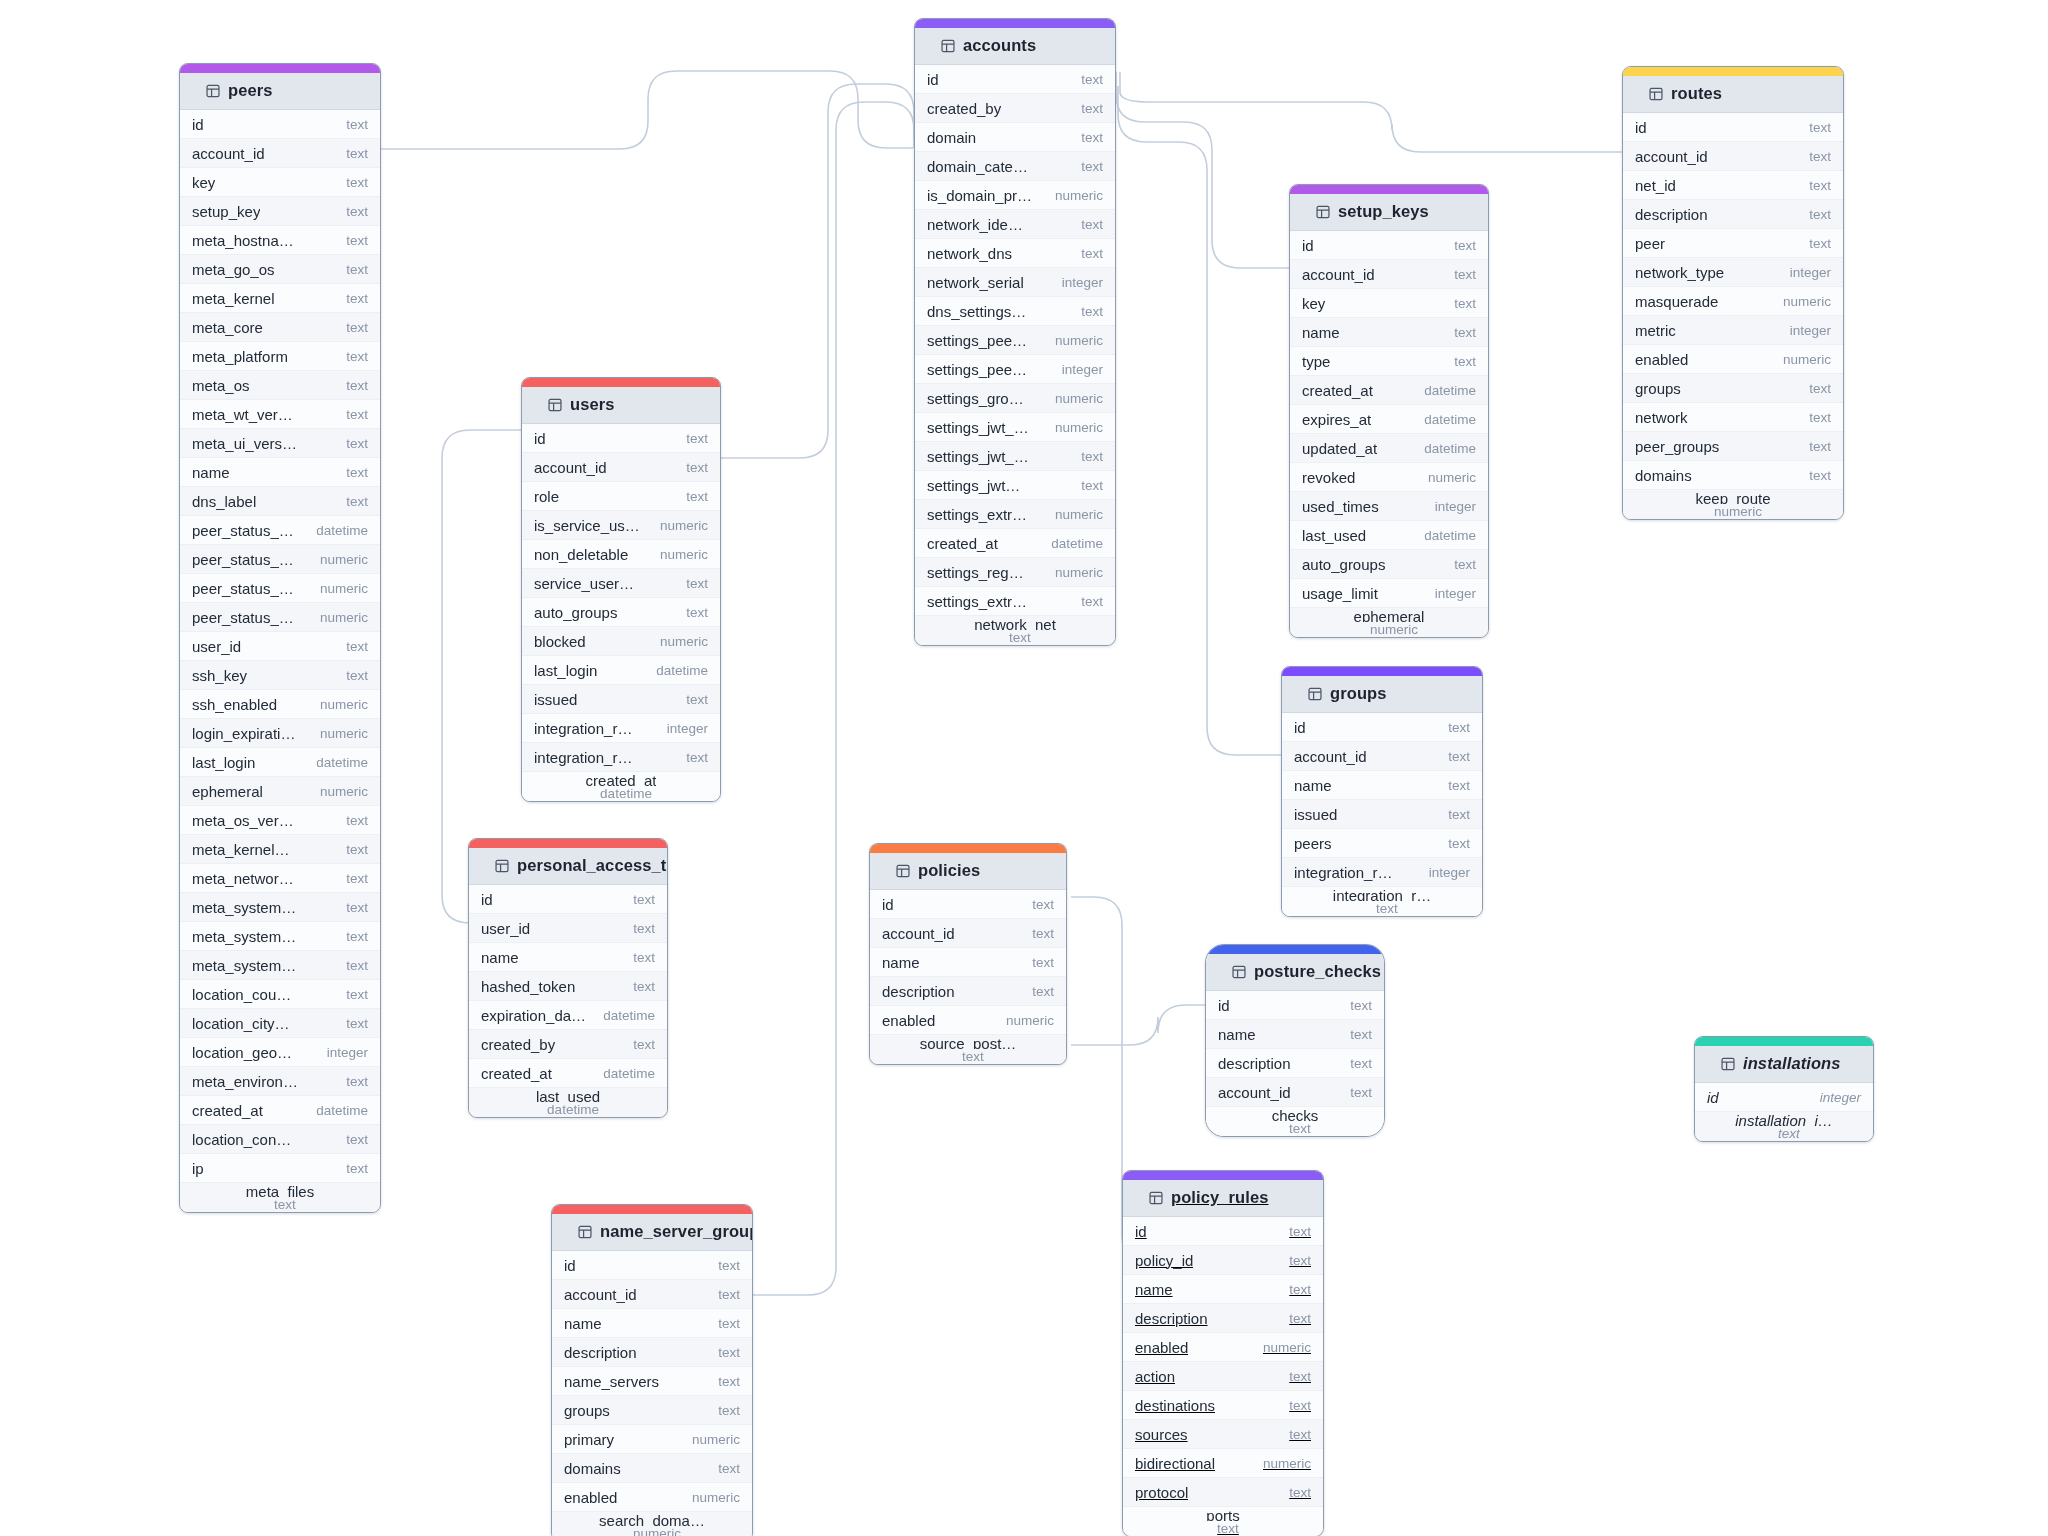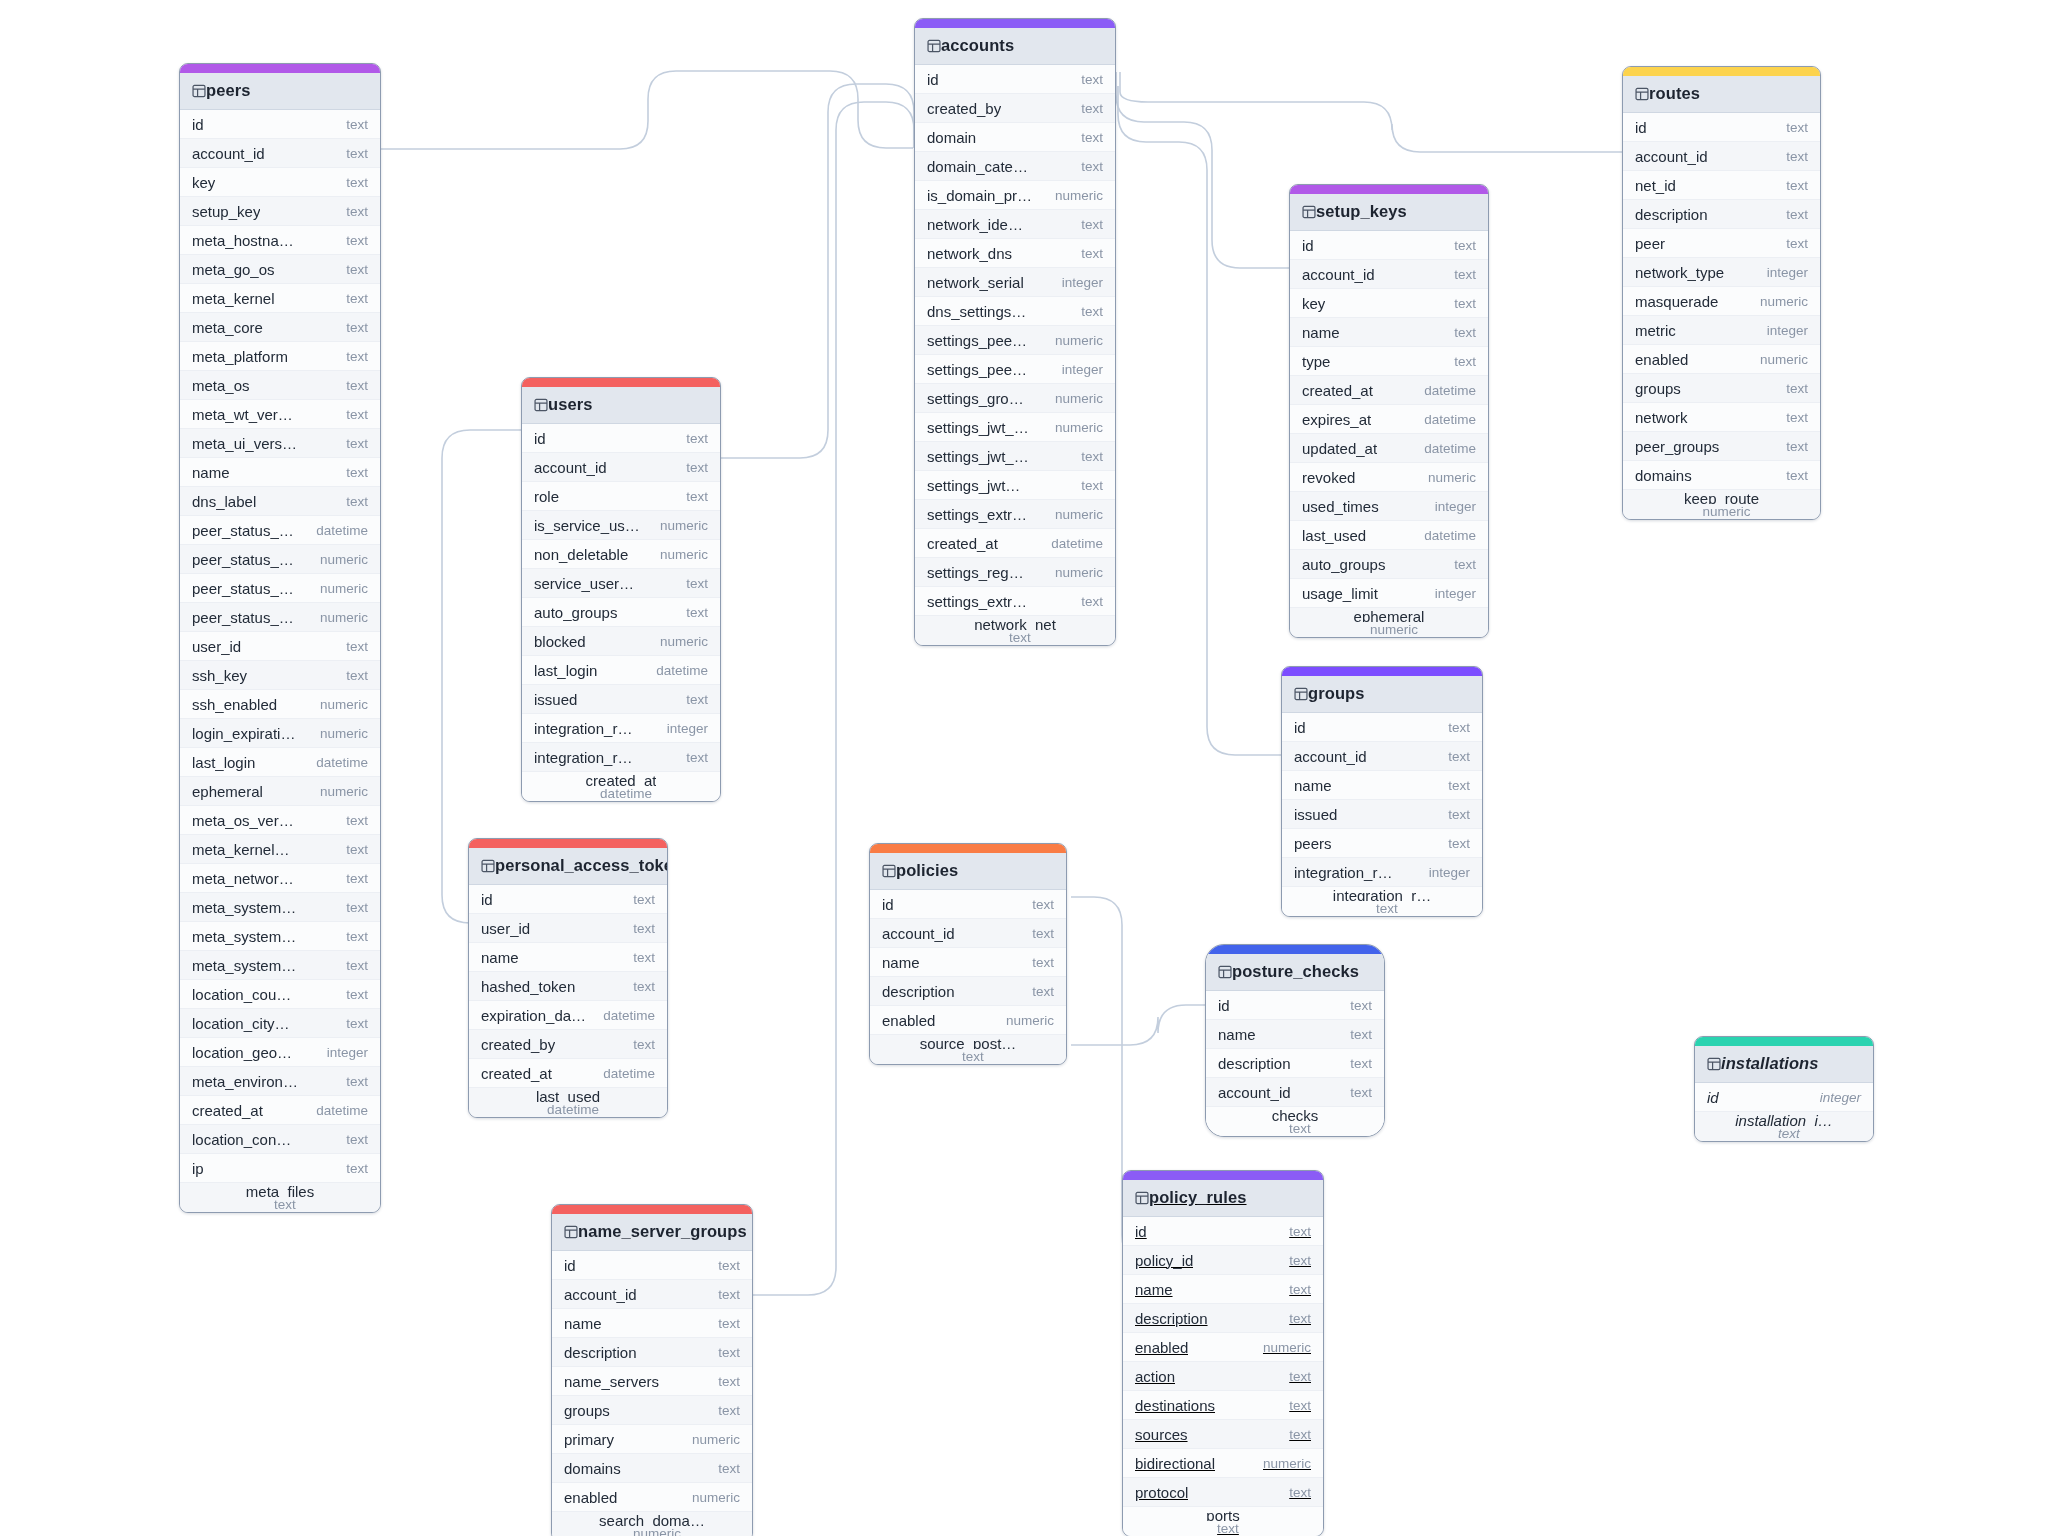--- a/index.html
+++ b/index.html
@@ -28,9 +28,9 @@
   }
   .accent { height: 9px; width: 100%; }
   .card-head {
-    display: flex; align-items: center; gap: 0;
+    display: flex; align-items: center; gap: 8px;
     background: #e2e7ee;
-    padding: 8px 12px 9px 12px;
+    padding: 8px 12px 9px 26px;
     border-bottom: 1px solid #cfd7e2;
   }
   .card-head .tbl-name {

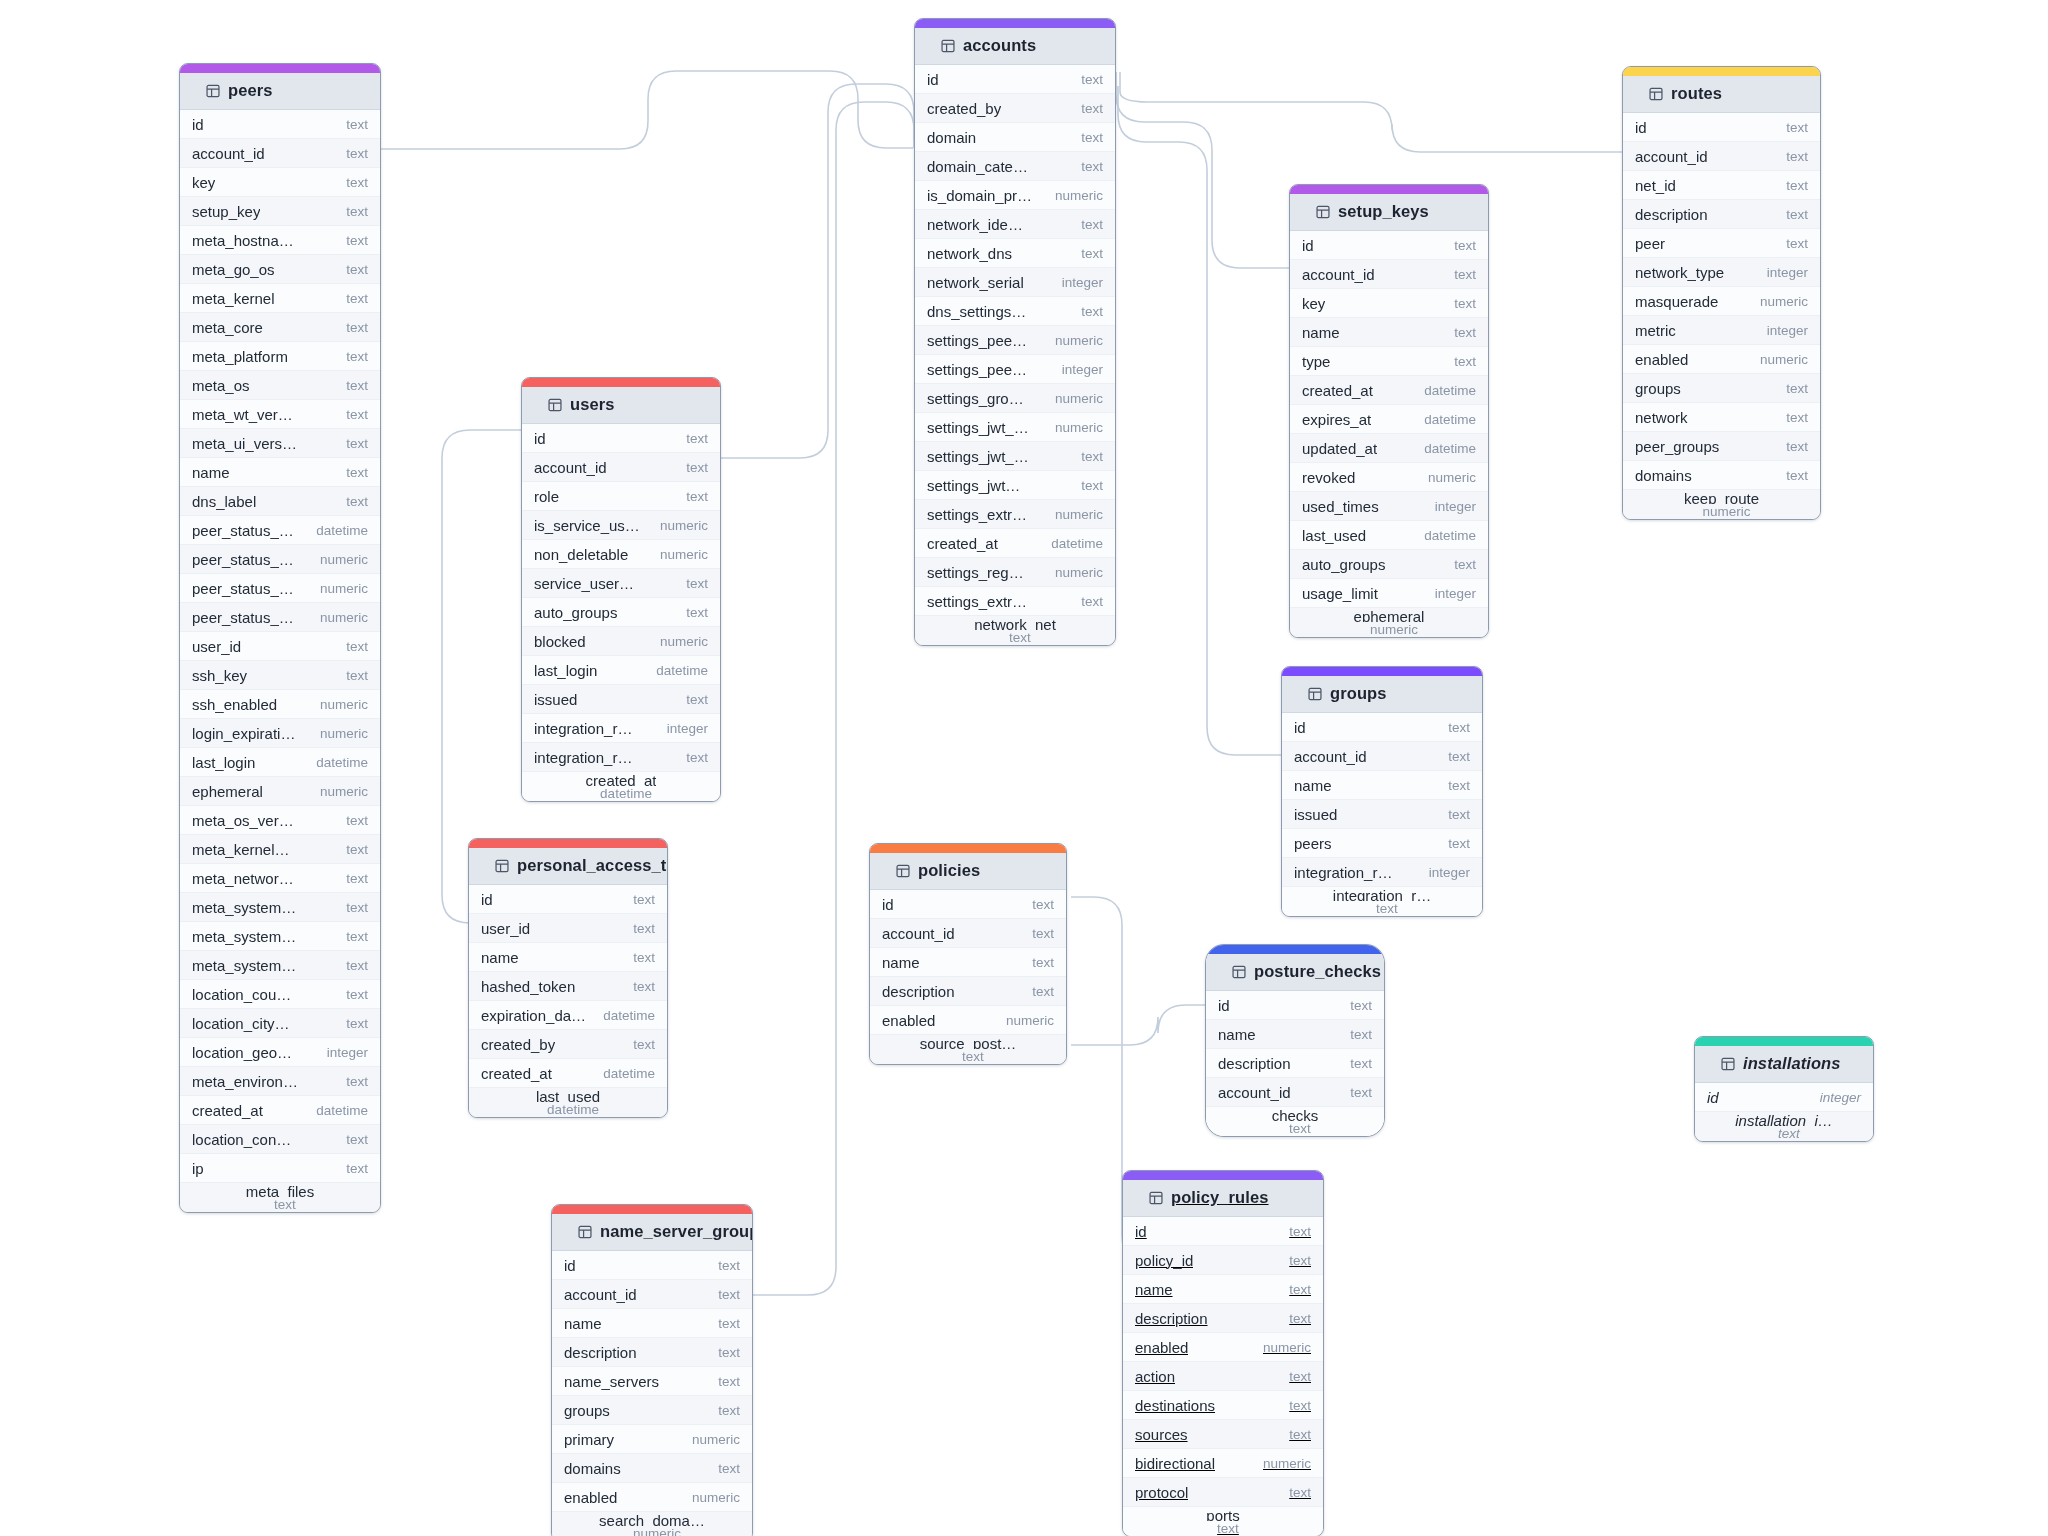--- a/index.html
+++ b/index.html
@@ -730,7 +730,7 @@
         </div>
       </div>
     </div>
-    <div class="table-card" style="left: 1622px; top: 66px; width: 199px;">
+    <div class="table-card" style="left: 1622px; top: 66px; width: 222px;">
       <div class="accent" style="background: rgb(252, 211, 77);"></div>
       <div class="card-head">
         <svg viewBox="0 0 16 16" class="tbl-icon">

